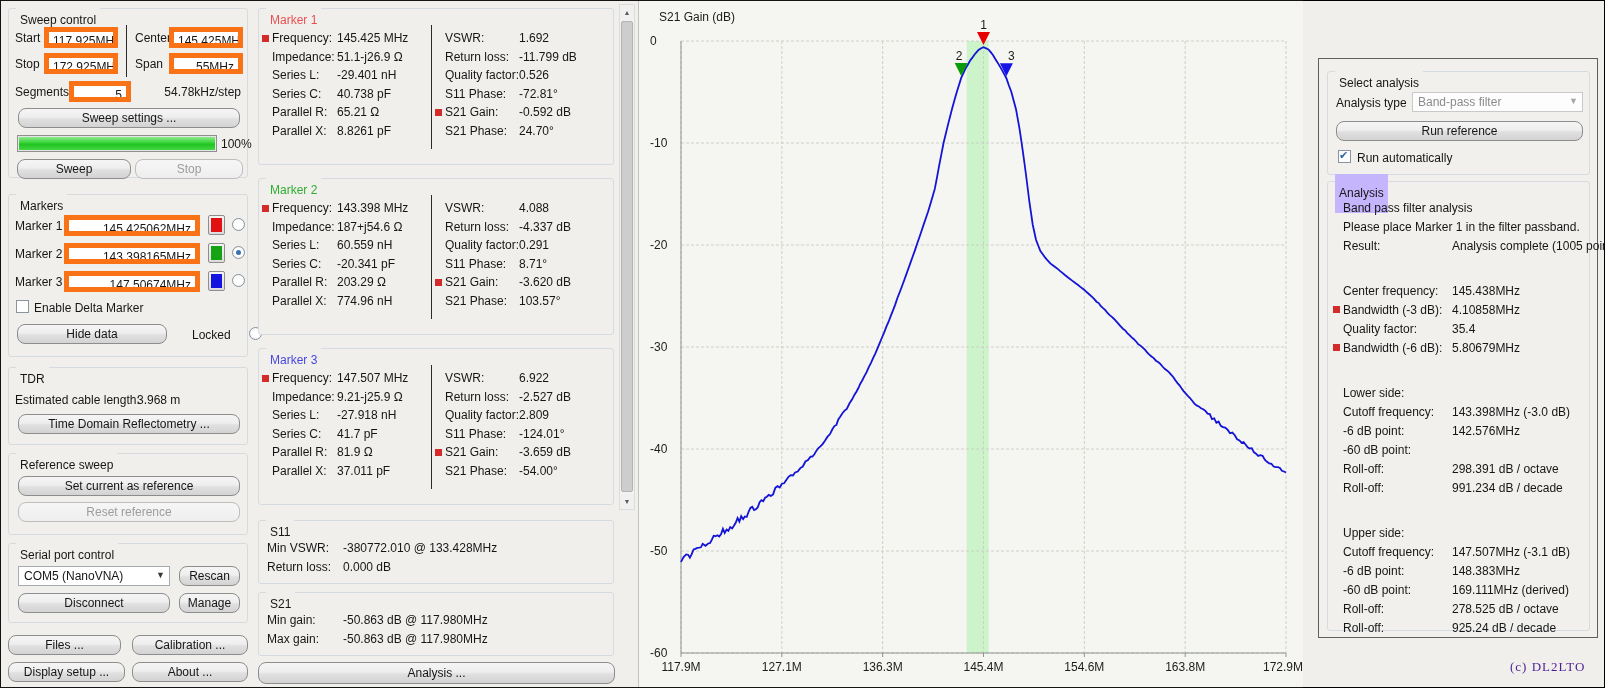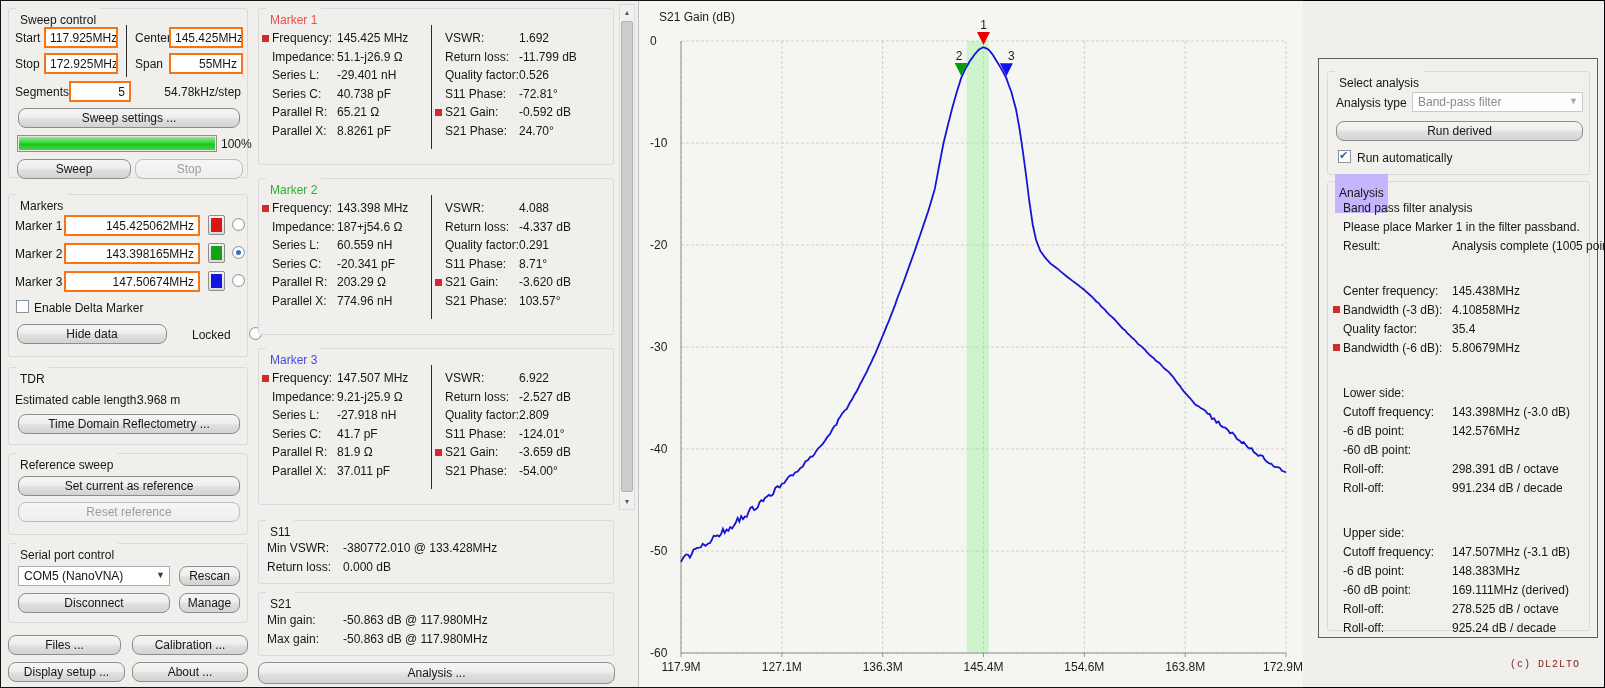--- a/index.html
+++ b/index.html
@@ -11,7 +11,7 @@
 .group{position:absolute;border:1px solid #d6dbe1;border-radius:3px;background:#f0efec}
 .glabel{position:absolute;top:-8px;left:7px;background:#f0efec;padding:12px 4px;line-height:15px;white-space:nowrap}
 .lab{white-space:nowrap}
-.field{display:inline-block;background:#fff;border:2px solid #f97316;height:21px;line-height:18px;padding:0 4px;overflow:hidden;white-space:nowrap}
+.field{display:inline-block;background:#fff;border:5px solid #f97316;height:21px;line-height:18px;padding:0 4px;overflow:hidden;white-space:nowrap}
 .field.num{text-align:right}
 .btn{position:absolute;display:flex;align-items:center;justify-content:center;border:1px solid #8d8d8d;border-radius:8px;background:linear-gradient(#f5f5f5,#eeeeee 45%,#e0e0e0 55%,#d3d3d3);height:20px;white-space:nowrap;cursor:default}
 .btn.disabled{color:#9d9d9d;background:linear-gradient(#f6f6f6,#eeeeee);border-color:#bdbdbd}

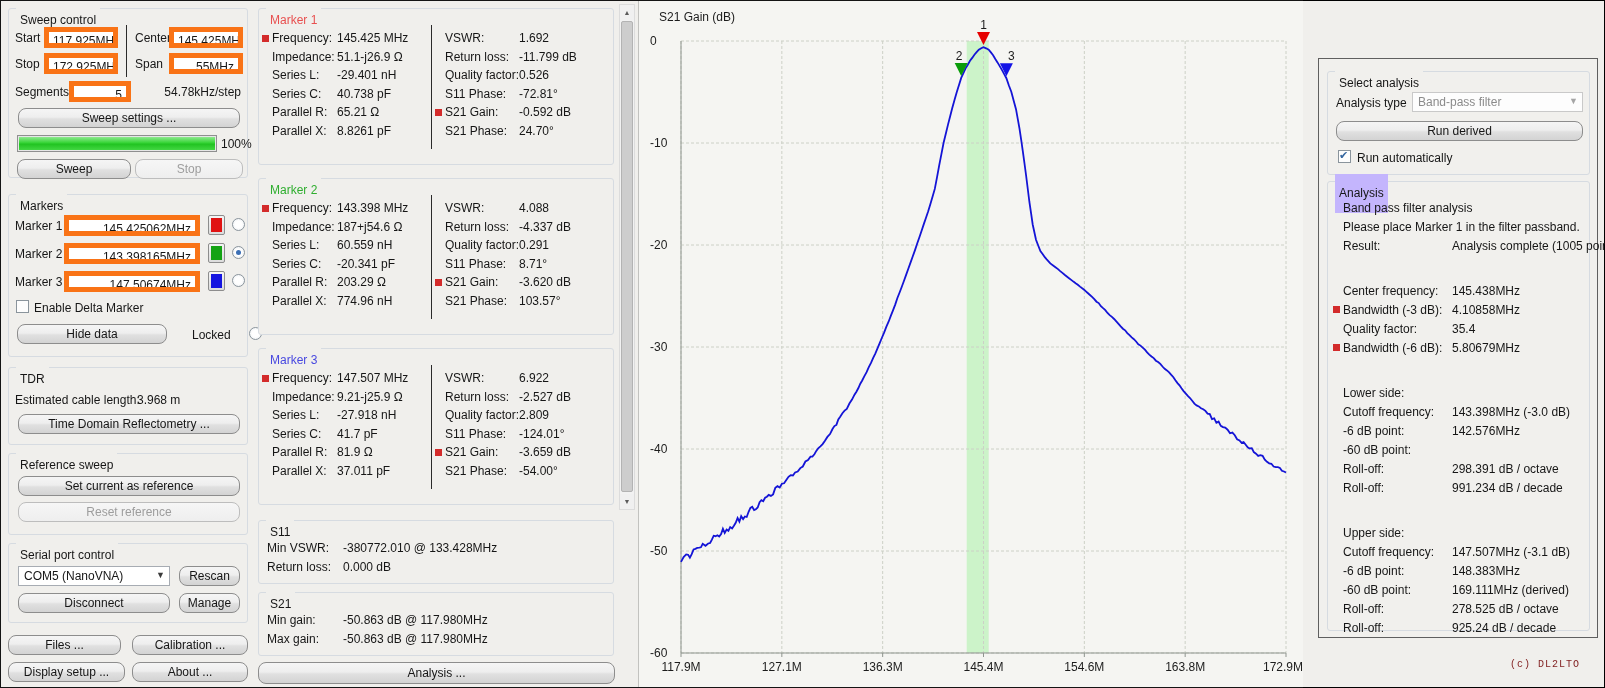--- a/index.html
+++ b/index.html
@@ -457,7 +457,7 @@
       <span>Band-pass filter</span>
       <span class="arrow">▼</span>
     </div>
-    <div class="btn" style="left:8px;top:49px;width:247px">Run derived</div>
+    <div class="btn" style="left:8px;top:49px;width:247px">Run reference</div>
     <span class="checkbox checked" style="position:absolute;left:10px;top:78px"></span>
     <span class="lab abs" style="left:29px;top:79px">Run automatically</span>
   </div>

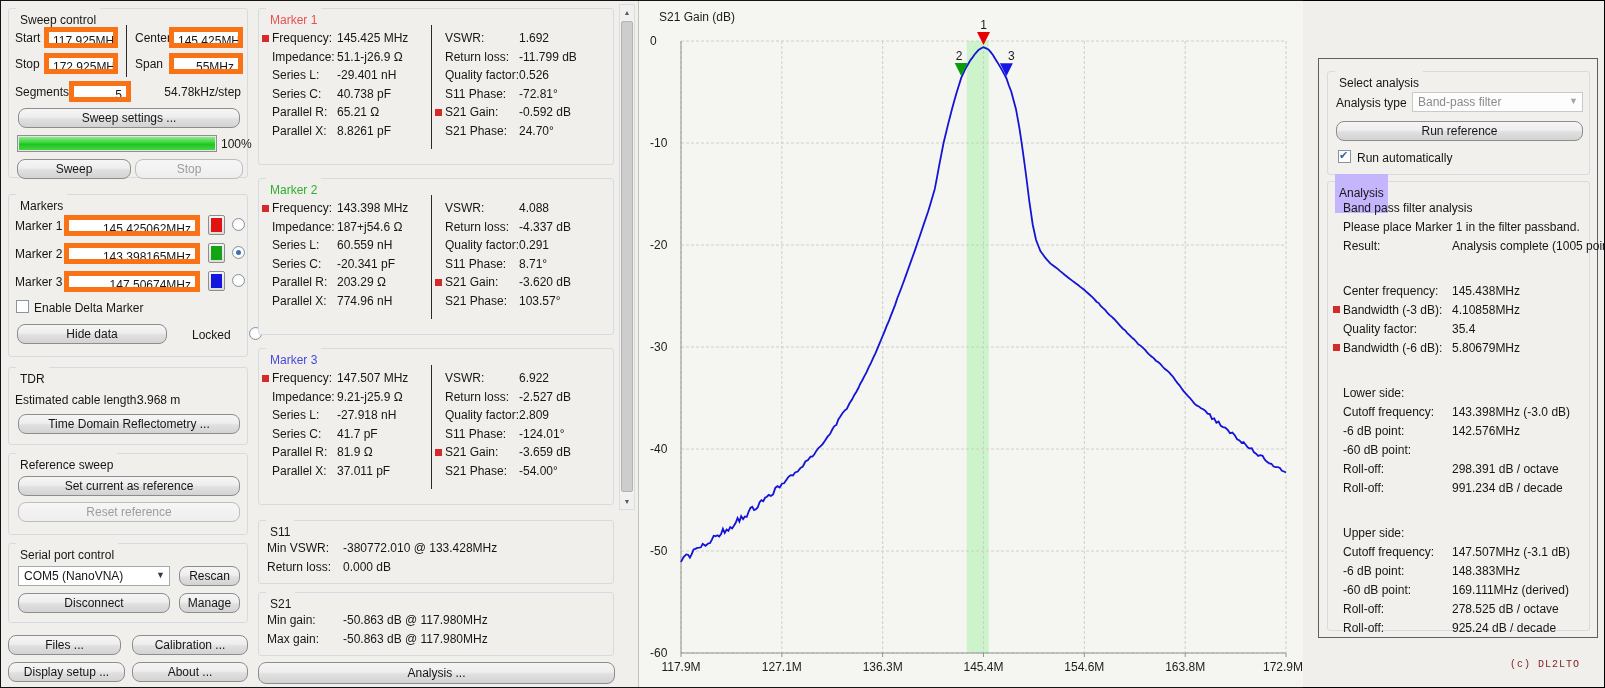--- a/index.html
+++ b/index.html
@@ -46,7 +46,7 @@
 .sb-btn{position:absolute;left:0;width:14px;height:15px;background:#f0f0f0;color:#5a5a5a;font-size:7px;text-align:center;line-height:15px}
 .sb-thumb{position:absolute;left:1px;width:12px;background:#cdcdcd;border:1px solid #b3b3b3;border-radius:2px}
 .panel{position:absolute;background:#f1f0ed;border:1px solid #5f5f5f}
-.copyright{position:absolute;left:1510px;top:659px;font-family:Liberation Mono, monospace;font-size:10px;letter-spacing:1px;color:#7f1d1d}
+.copyright{position:absolute;left:1510px;top:659px;font-family:Liberation Serif, serif;font-size:13px;letter-spacing:1px;color:#4c1d95}
 svg text{font-family:"Liberation Sans",sans-serif;font-size:12px;fill:#1c1c1c}
 svg text.mnum{font-size:12px}
 </style>

